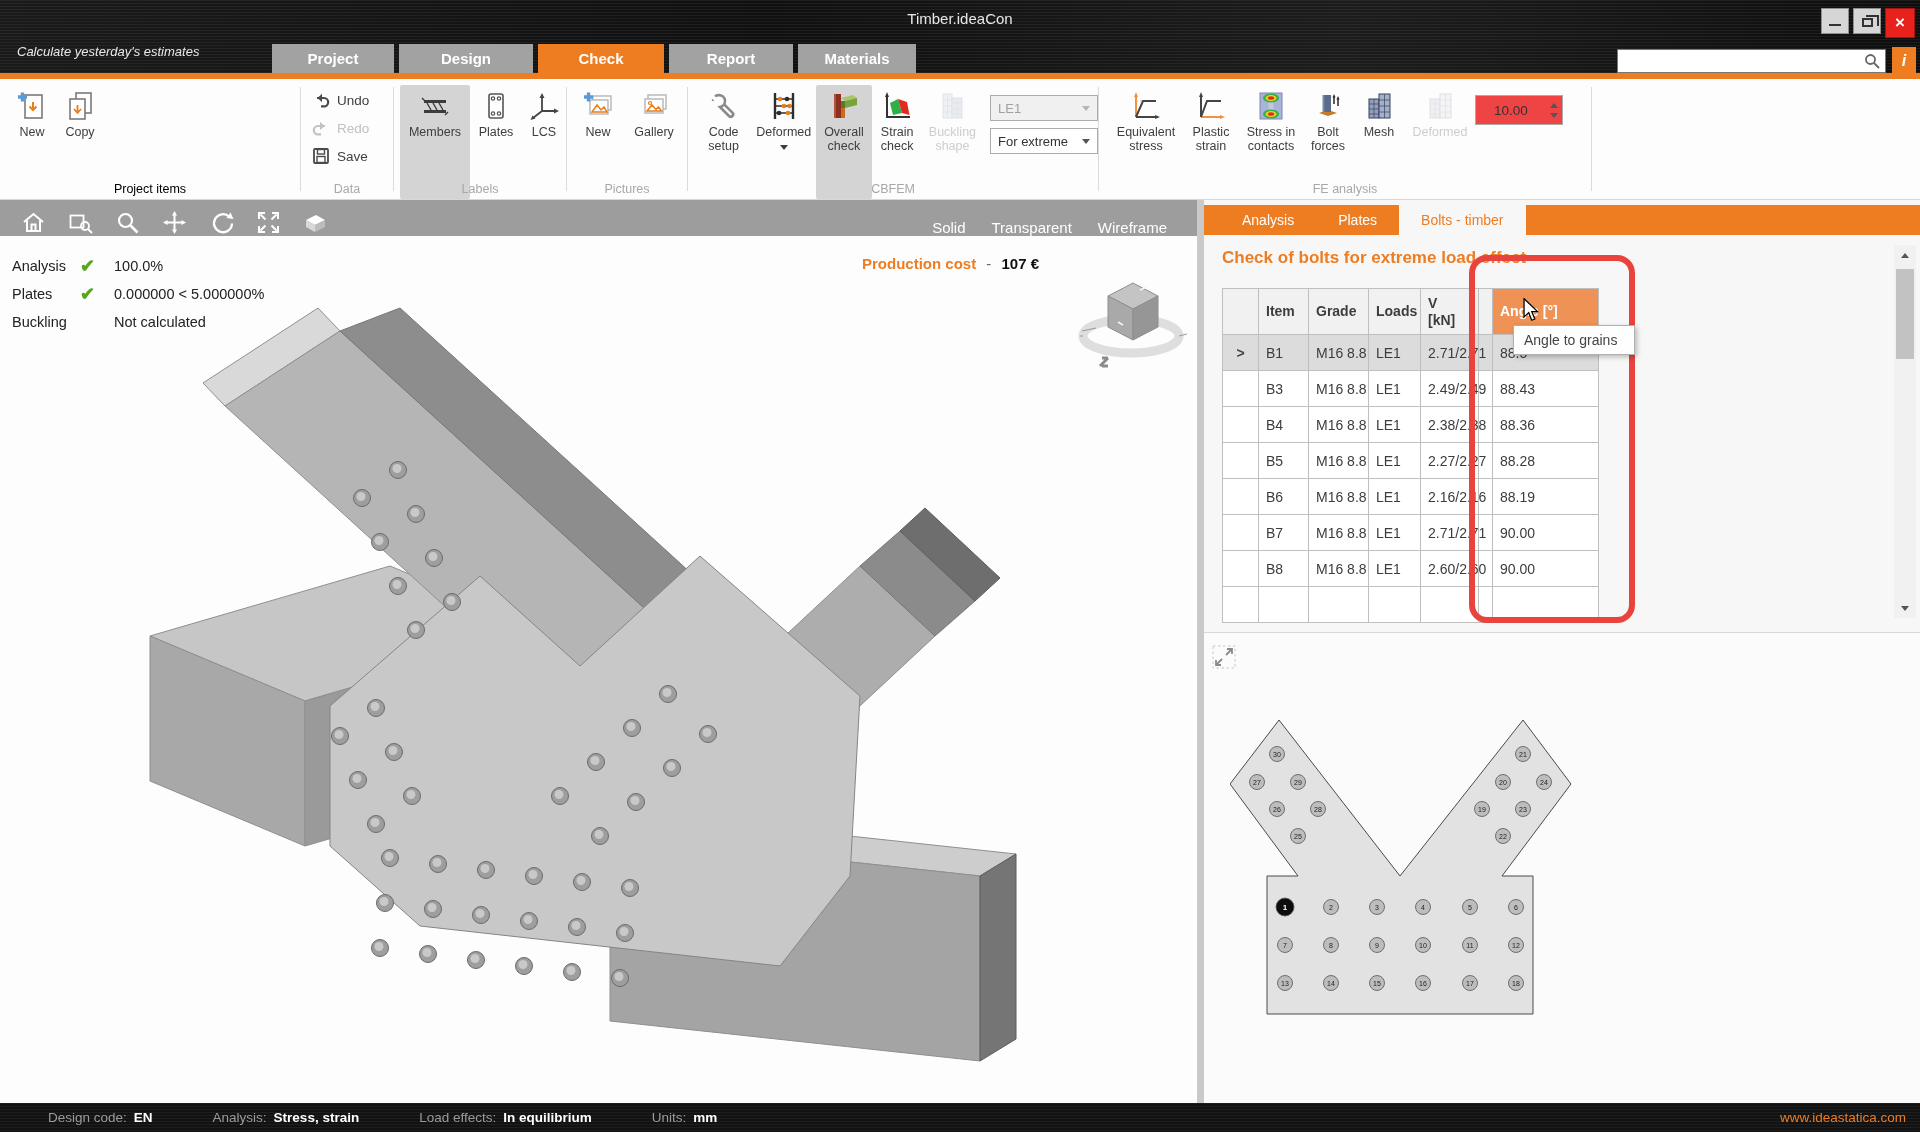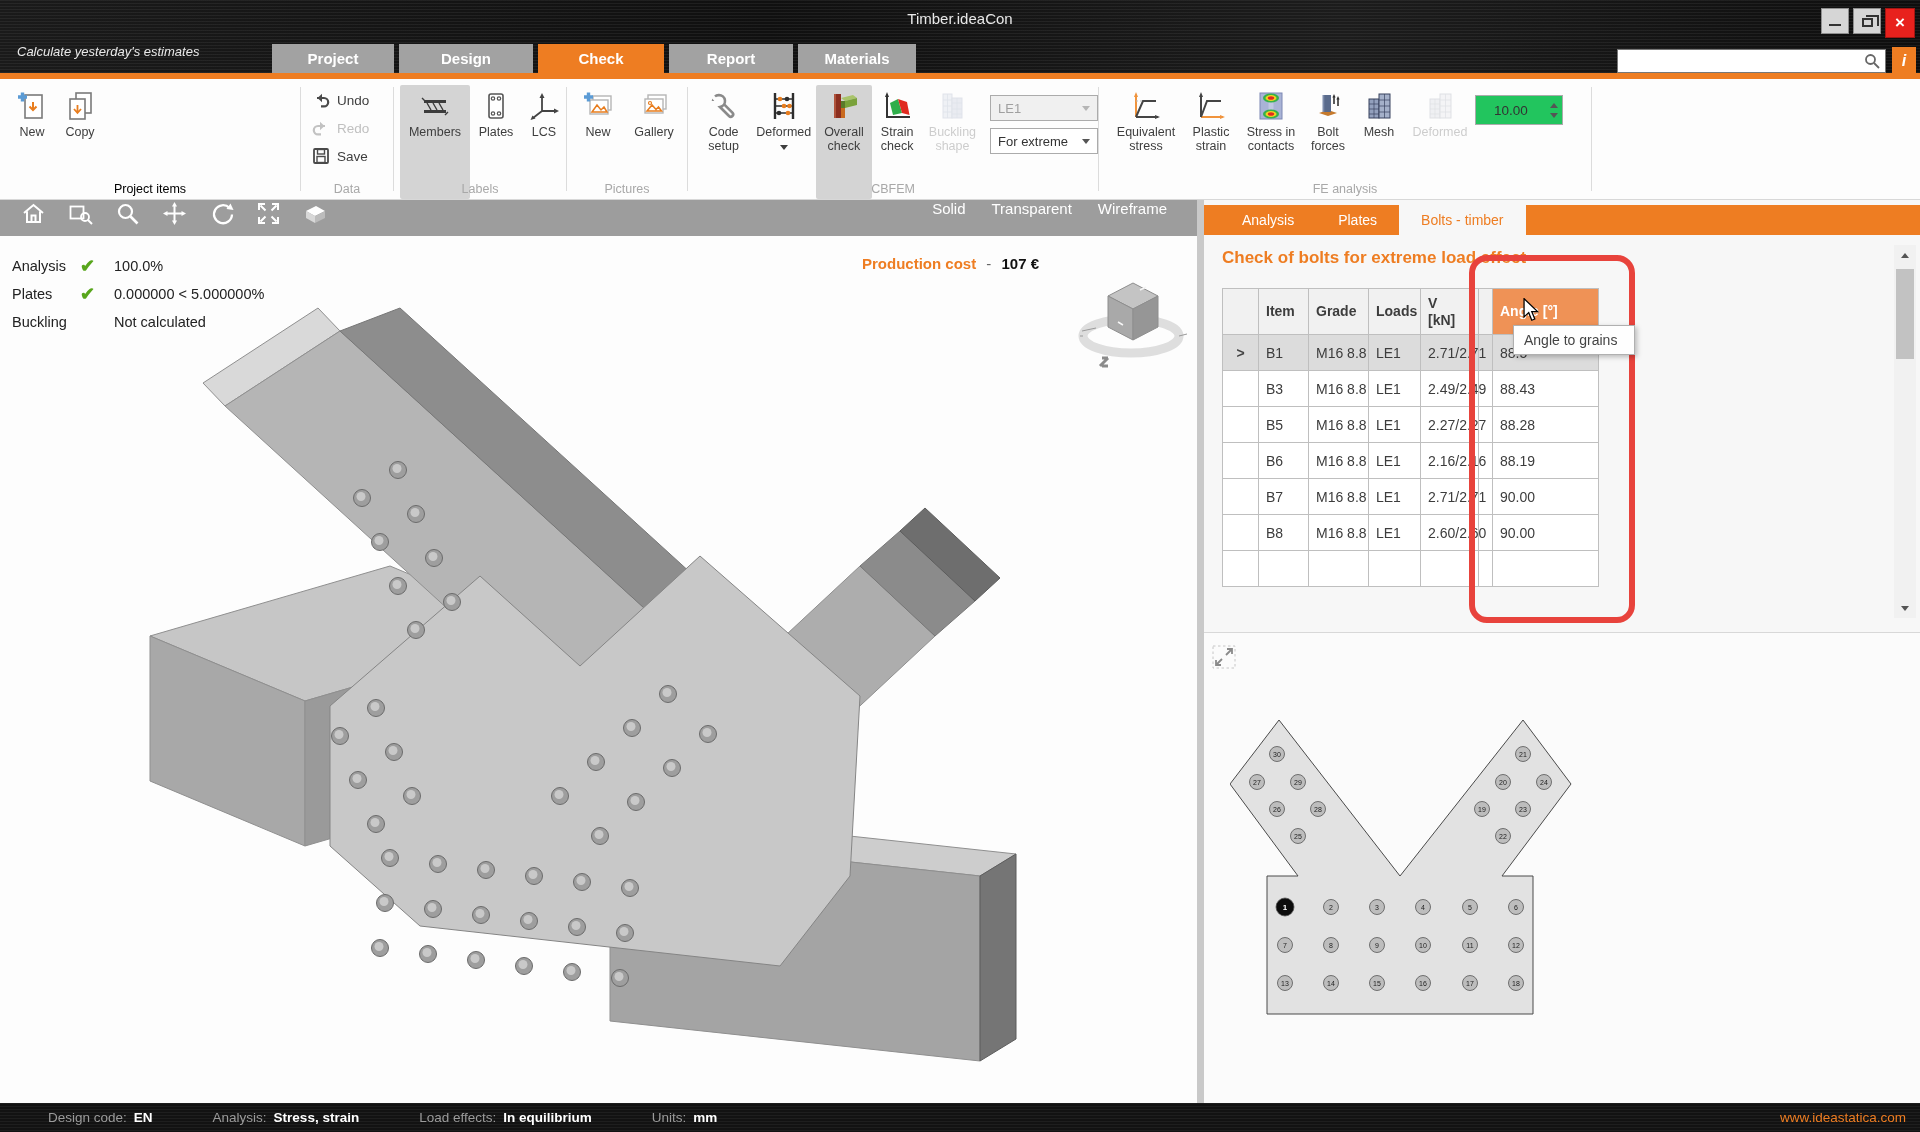--- a/index.html
+++ b/index.html
@@ -73,7 +73,7 @@
 .dd.disabled { background:#f0f0f0; color:#a0a0a0; cursor:default; }
 .dd.disabled .caret-down { color:#b5b5b5; }
 
-.spinner { width:88px; height:30px; border:1px solid #ababab; background:#22c55e; display:flex;
+.spinner { width:88px; height:30px; border:1px solid #ababab; background:#ef4444; display:flex;
   align-items:center; margin-top:10px; }
 .spinner .val { flex:1; text-align:center; font-size:13.5px; color:#333; }
 .spin-arrows { width:16px; display:flex; flex-direction:column; align-items:center; gap:5px; cursor:pointer; }

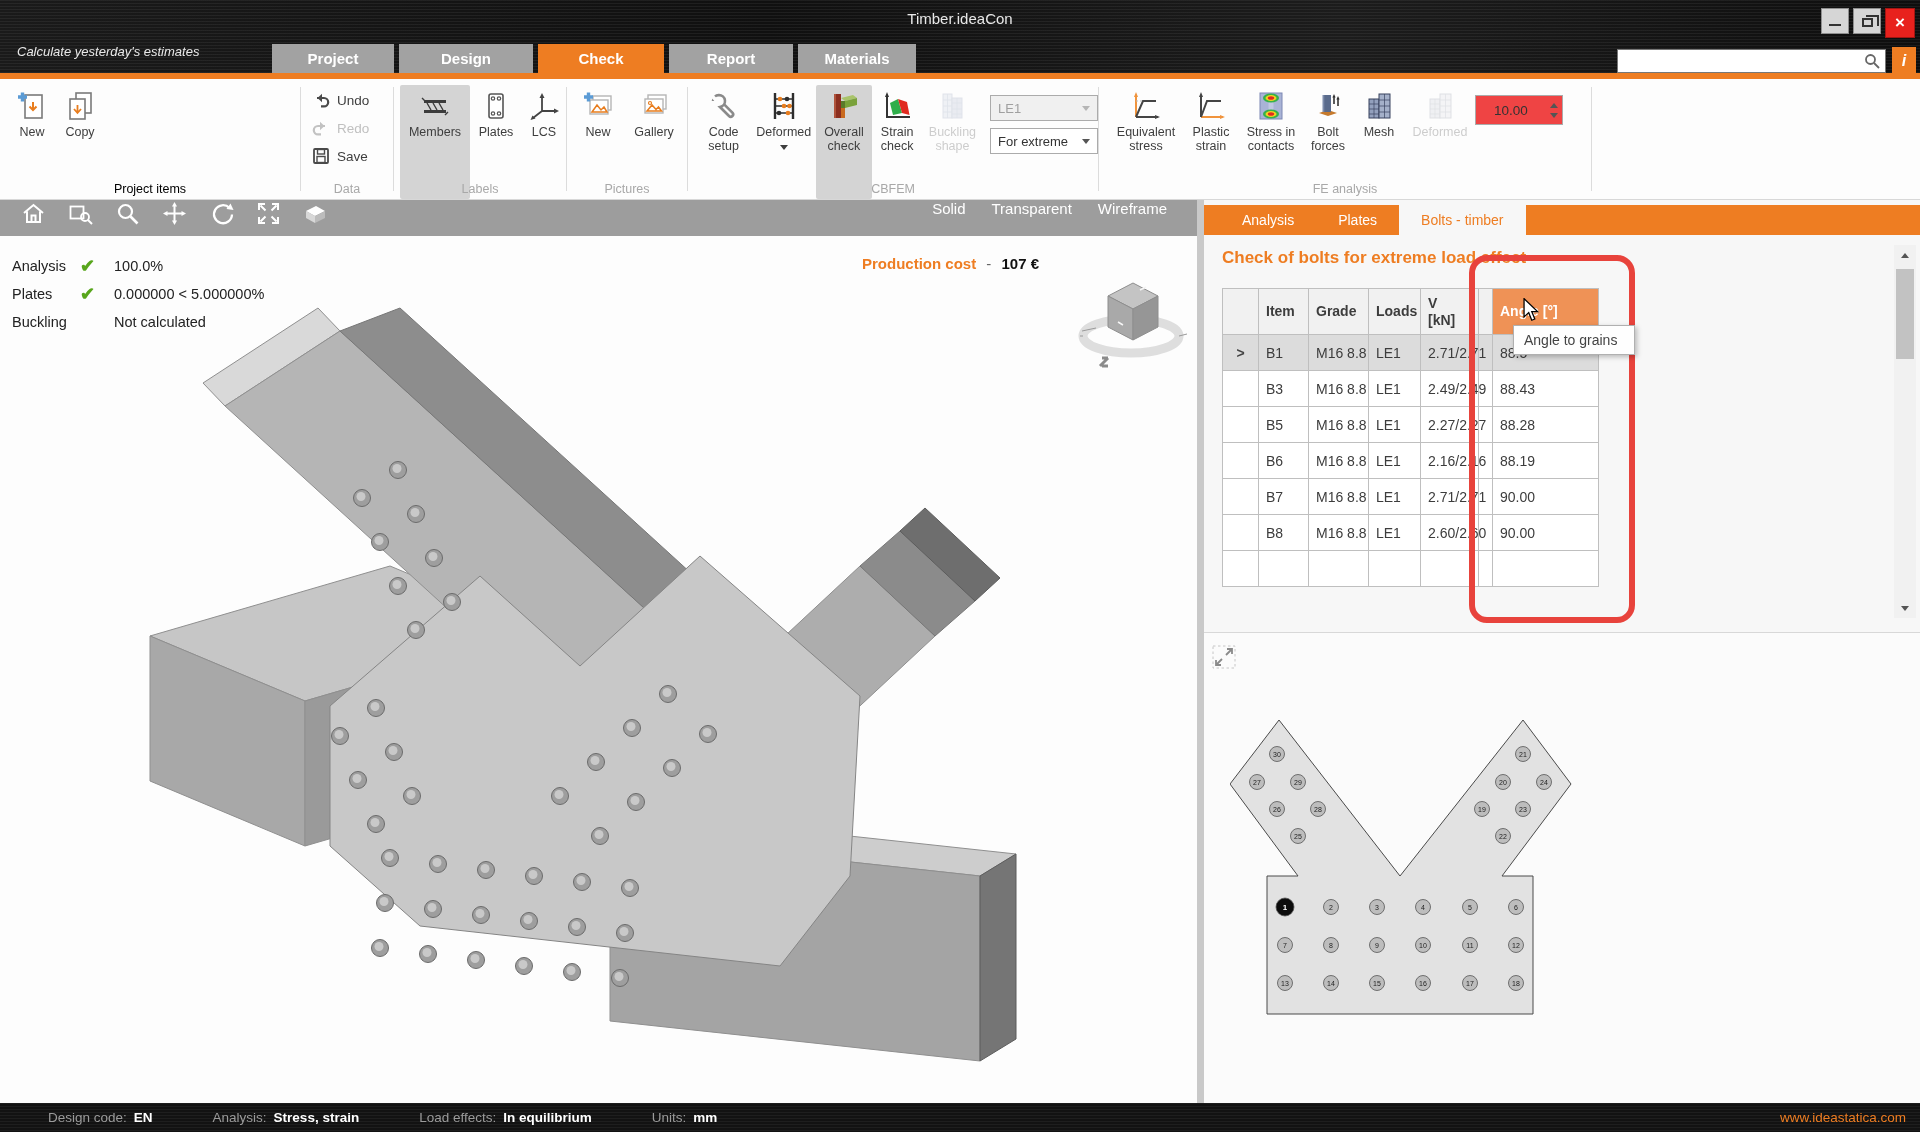--- a/index.html
+++ b/index.html
@@ -83,7 +83,7 @@
 
 .viewport { position:absolute; left:0; top:200px; width:1197px; height:903px; background:#fdfdfd; overflow:hidden; }
 .vp-toolbar { position:absolute; left:0; top:0; width:100%; height:36px; background:#9d9d9d;
-  display:flex; align-items:flex-start; padding-left:20px; gap:20px; }
+  display:flex; align-items:flex-end; padding-left:20px; gap:20px; }
 .vp-tool { width:27px; height:27px; cursor:pointer; }
 .vp-modes { margin-left:auto; display:flex; gap:26px; padding-right:30px; }
 .vp-mode { color:#fff; font-size:15px; cursor:pointer; }

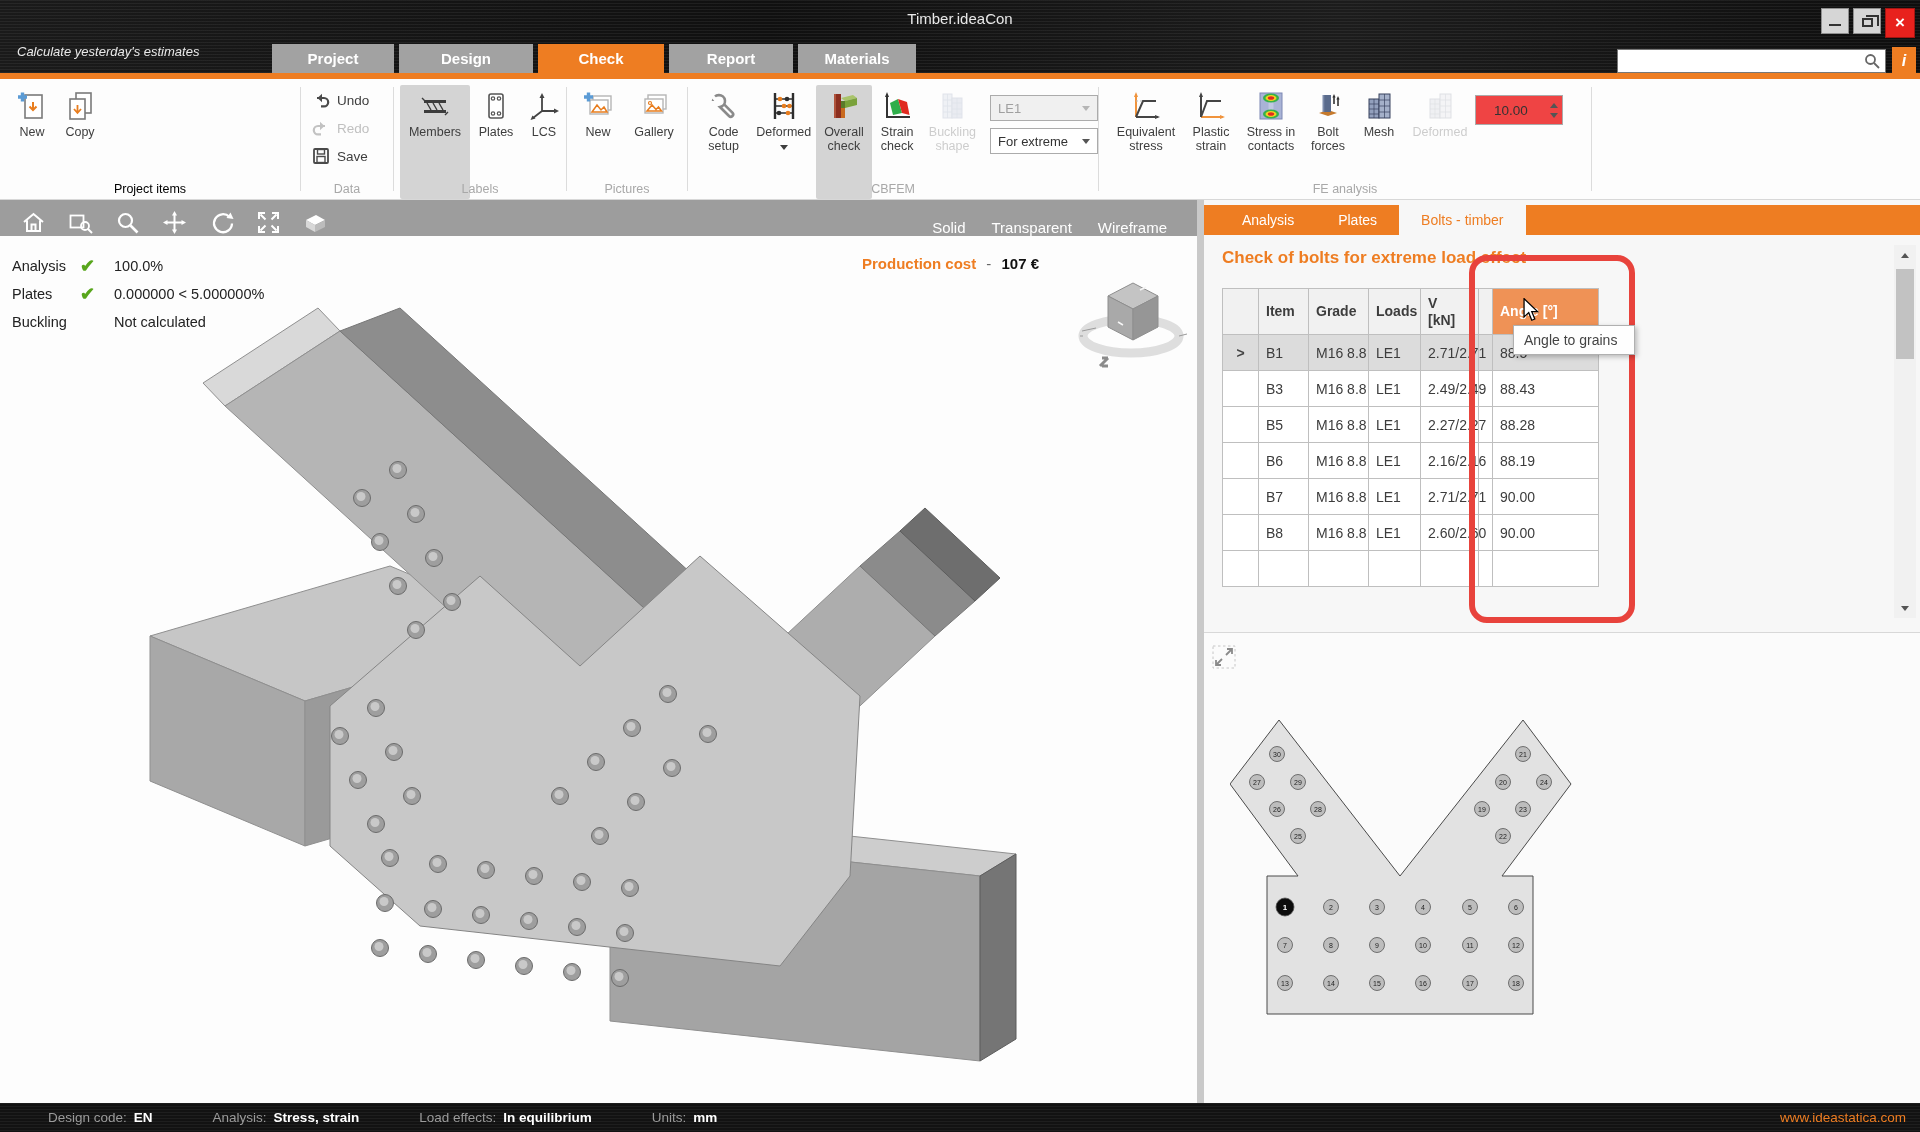--- a/index.html
+++ b/index.html
@@ -661,6 +661,15 @@
             </tr>
             <tr>
               <td class="selcol"></td>
+              <td>B4</td>
+              <td>M16 8.8</td>
+              <td>LE1</td>
+              <td>2.38/2.38</td>
+              <td></td>
+              <td>88.36</td>
+            </tr>
+            <tr>
+              <td class="selcol"></td>
               <td>B5</td>
               <td>M16 8.8</td>
               <td>LE1</td>

